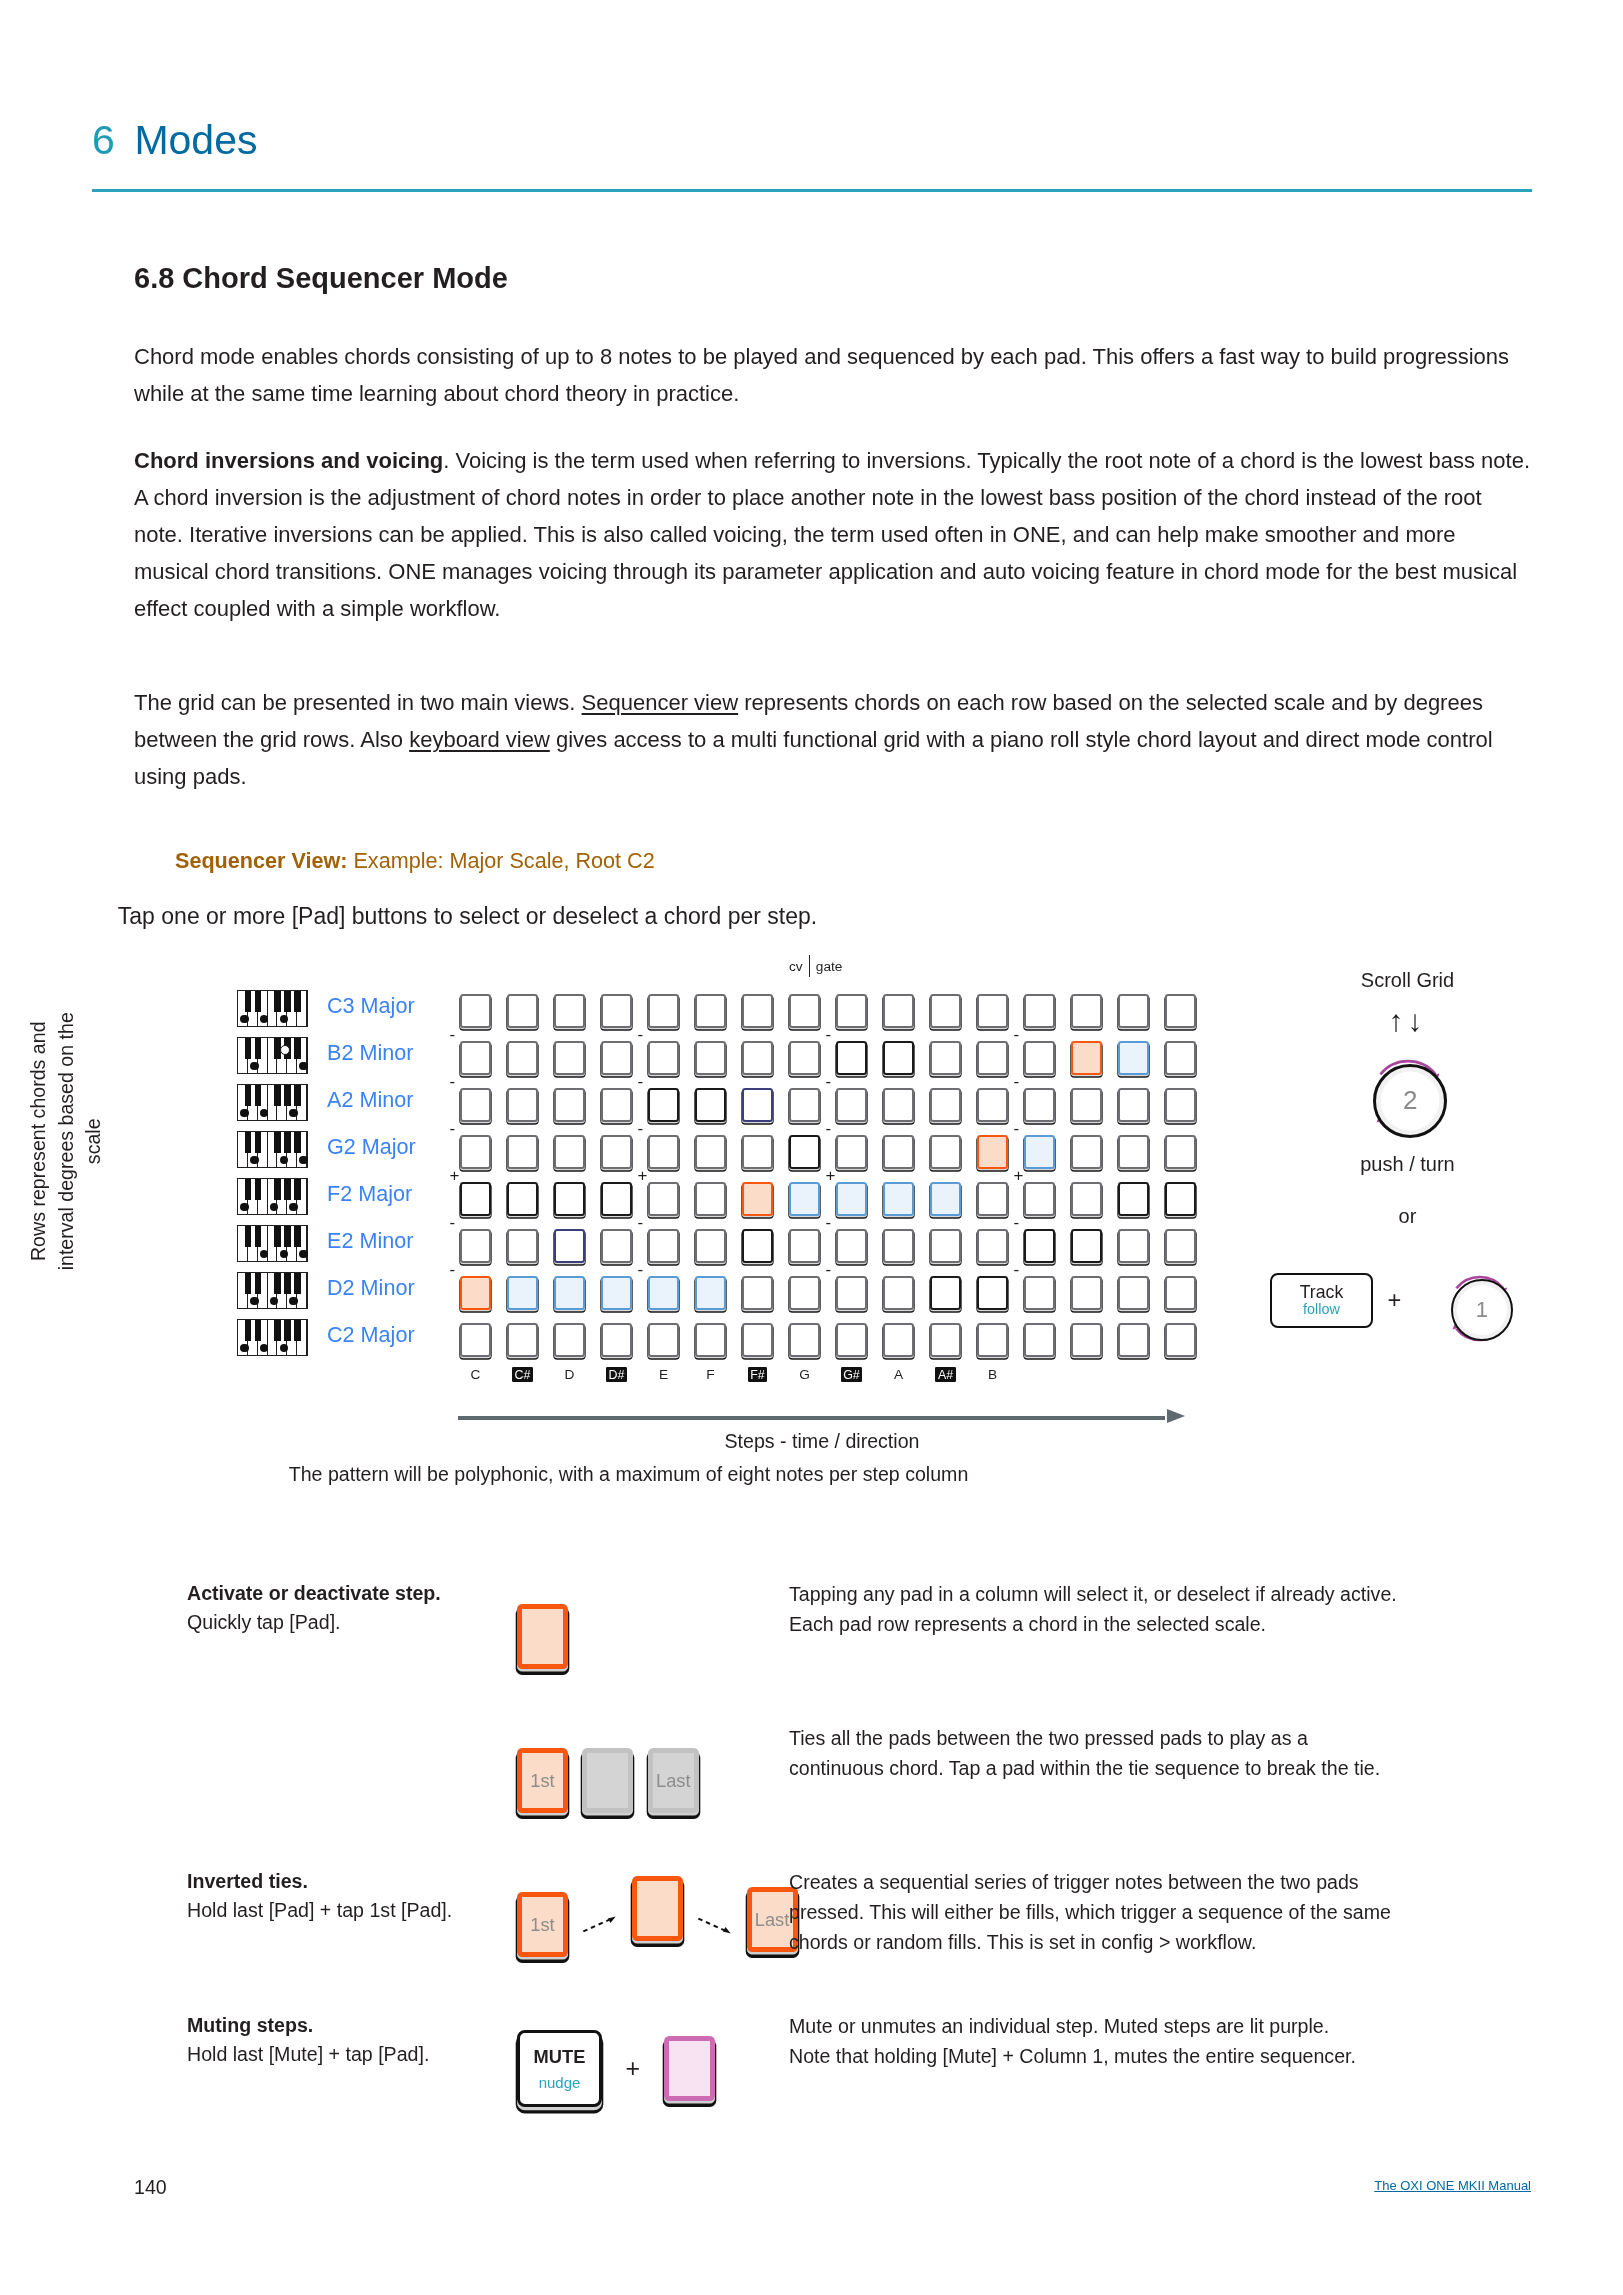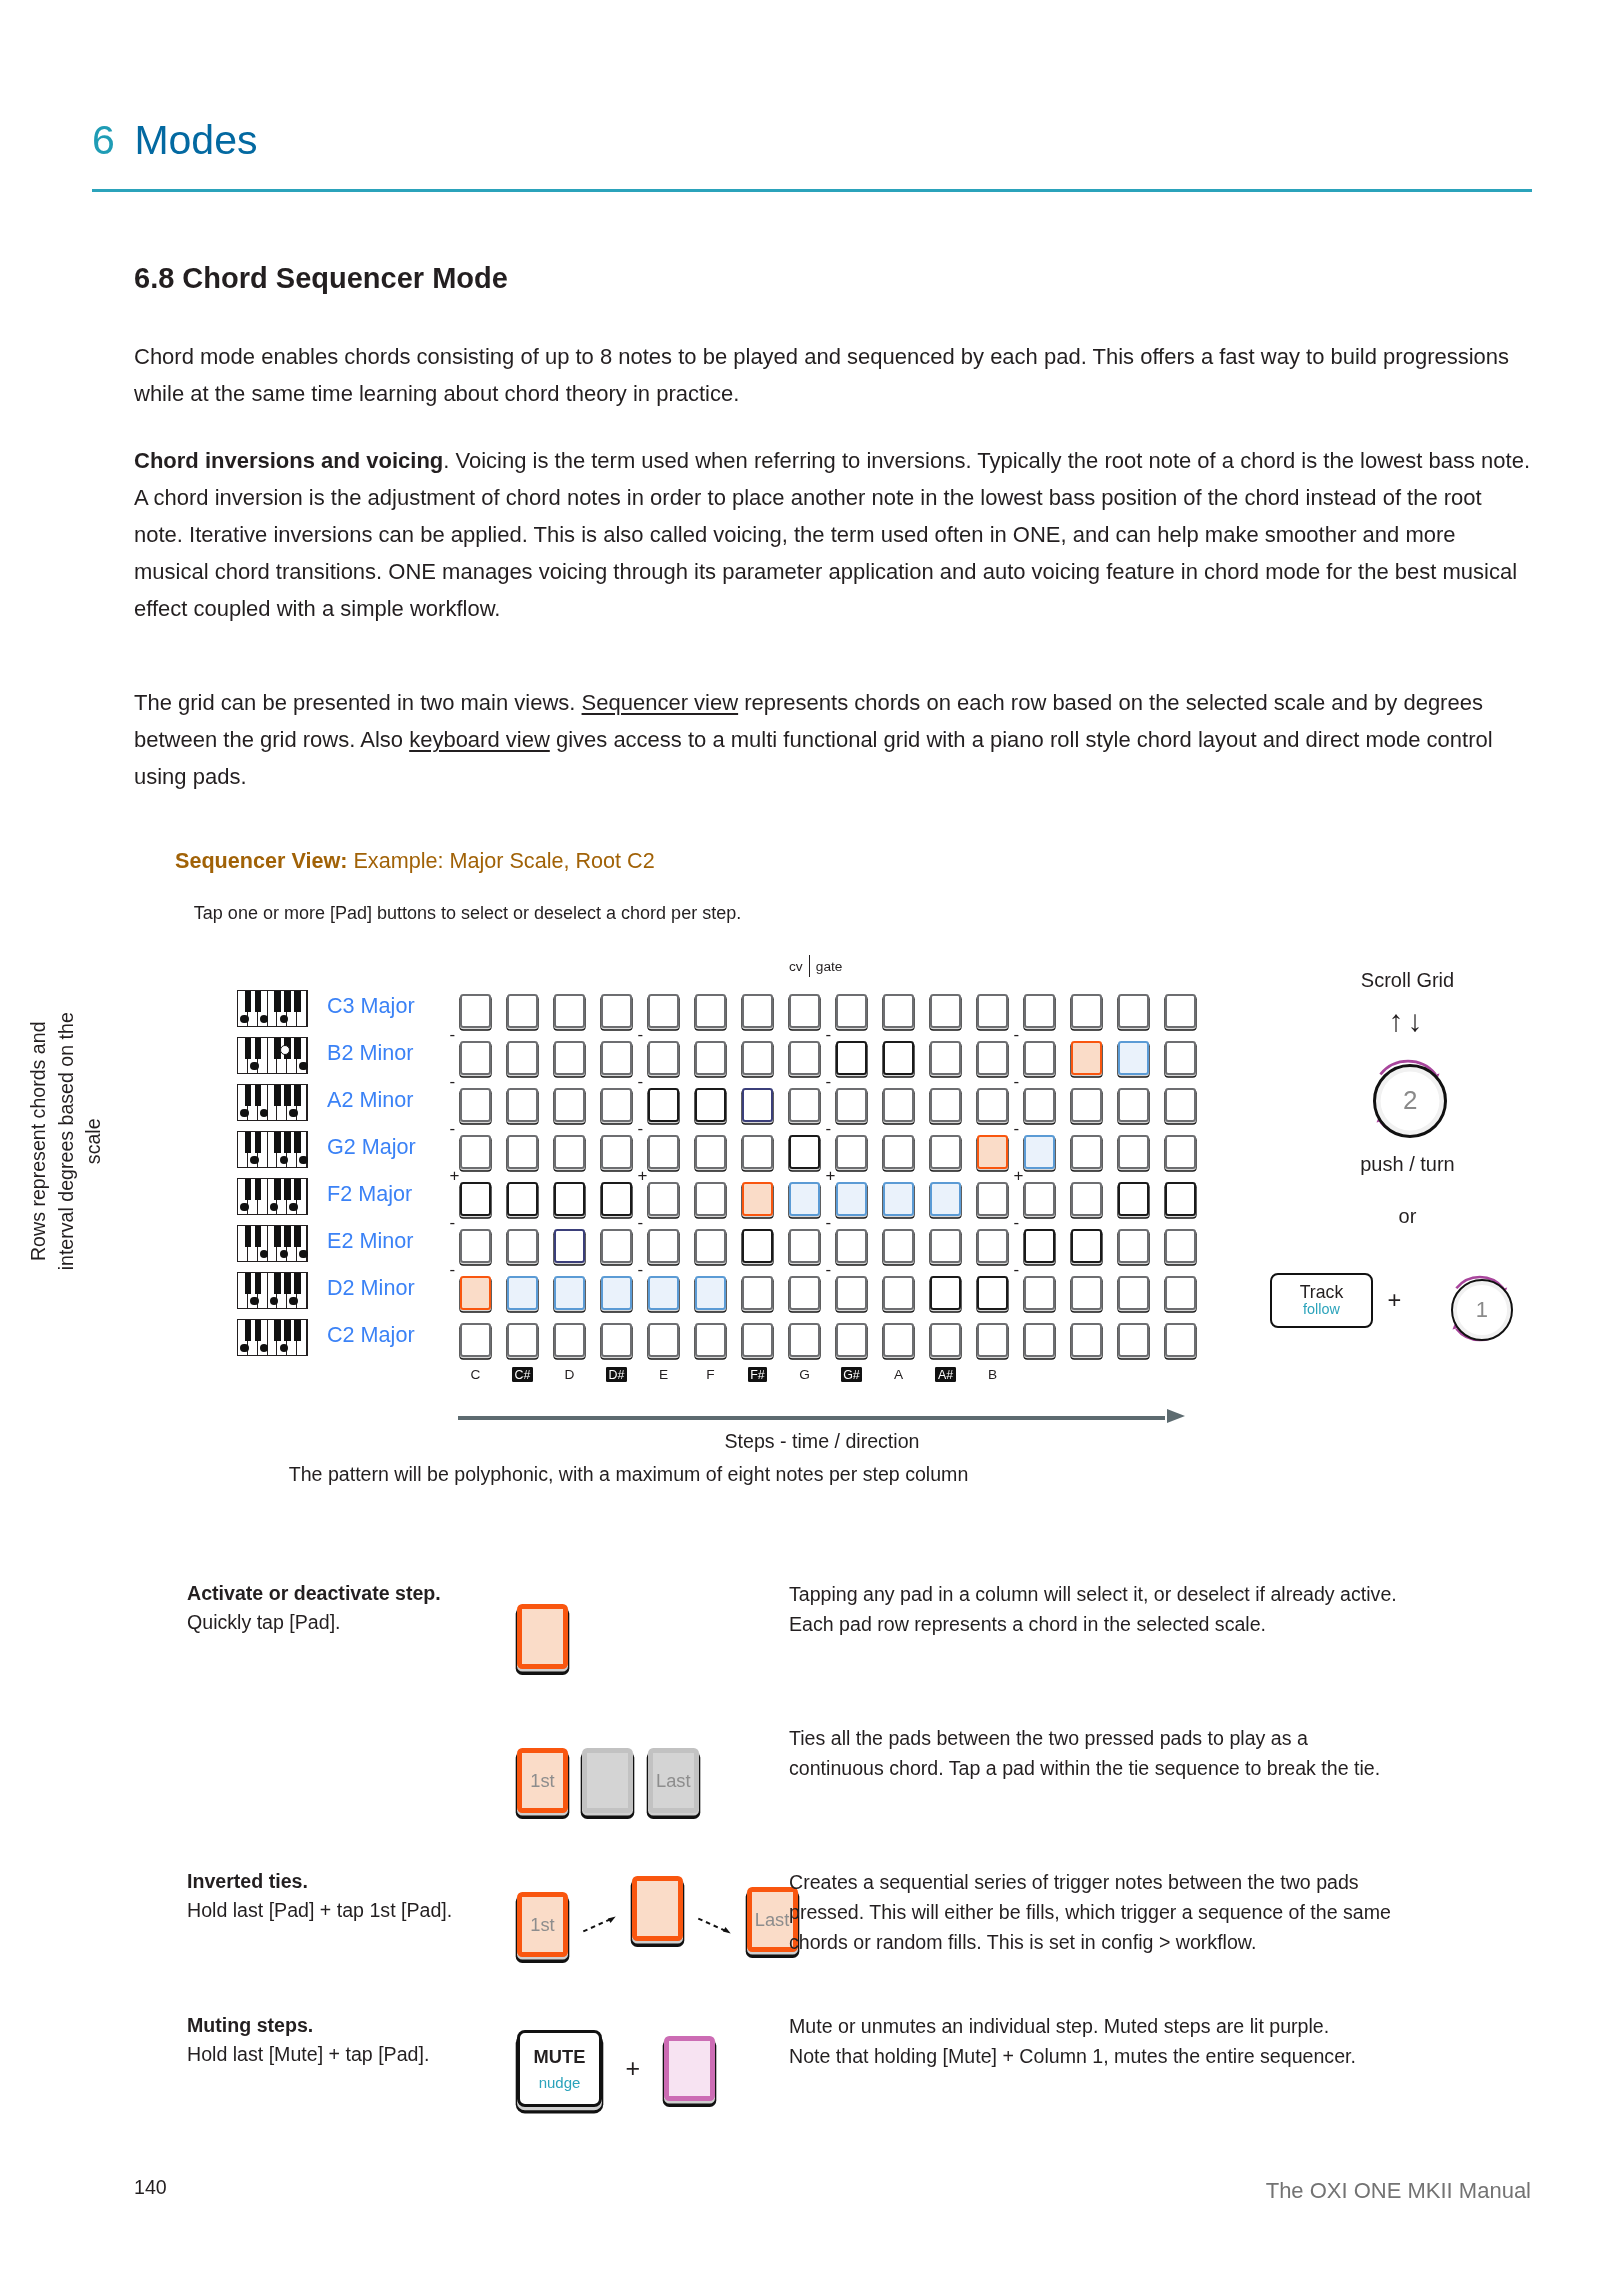--- a/index.html
+++ b/index.html
@@ -26,7 +26,7 @@
   .fig{position:absolute;left:0;top:838px;width:1623px;height:687px;}
   .fig-title{position:absolute;left:175px;top:9.8px;font-size:21.6px;color:#a16207;}
   .fig-title b{font-weight:bold;}
-  .fig-caption-top{position:absolute;left:0;top:65px;width:1353px;text-align:center;font-size:18px;}
+  .fig-caption-top{position:absolute;left:0;top:65px;width:1353px;text-align:center;font-size:23px;}
   .fig-caption-top span{position:relative;left:-209px;}
   .fig-caption-bottom{position:absolute;left:0;top:625px;width:1623px;text-align:center;font-size:19.6px;}
   .fig-caption-bottom span{position:relative;left:-183px;}

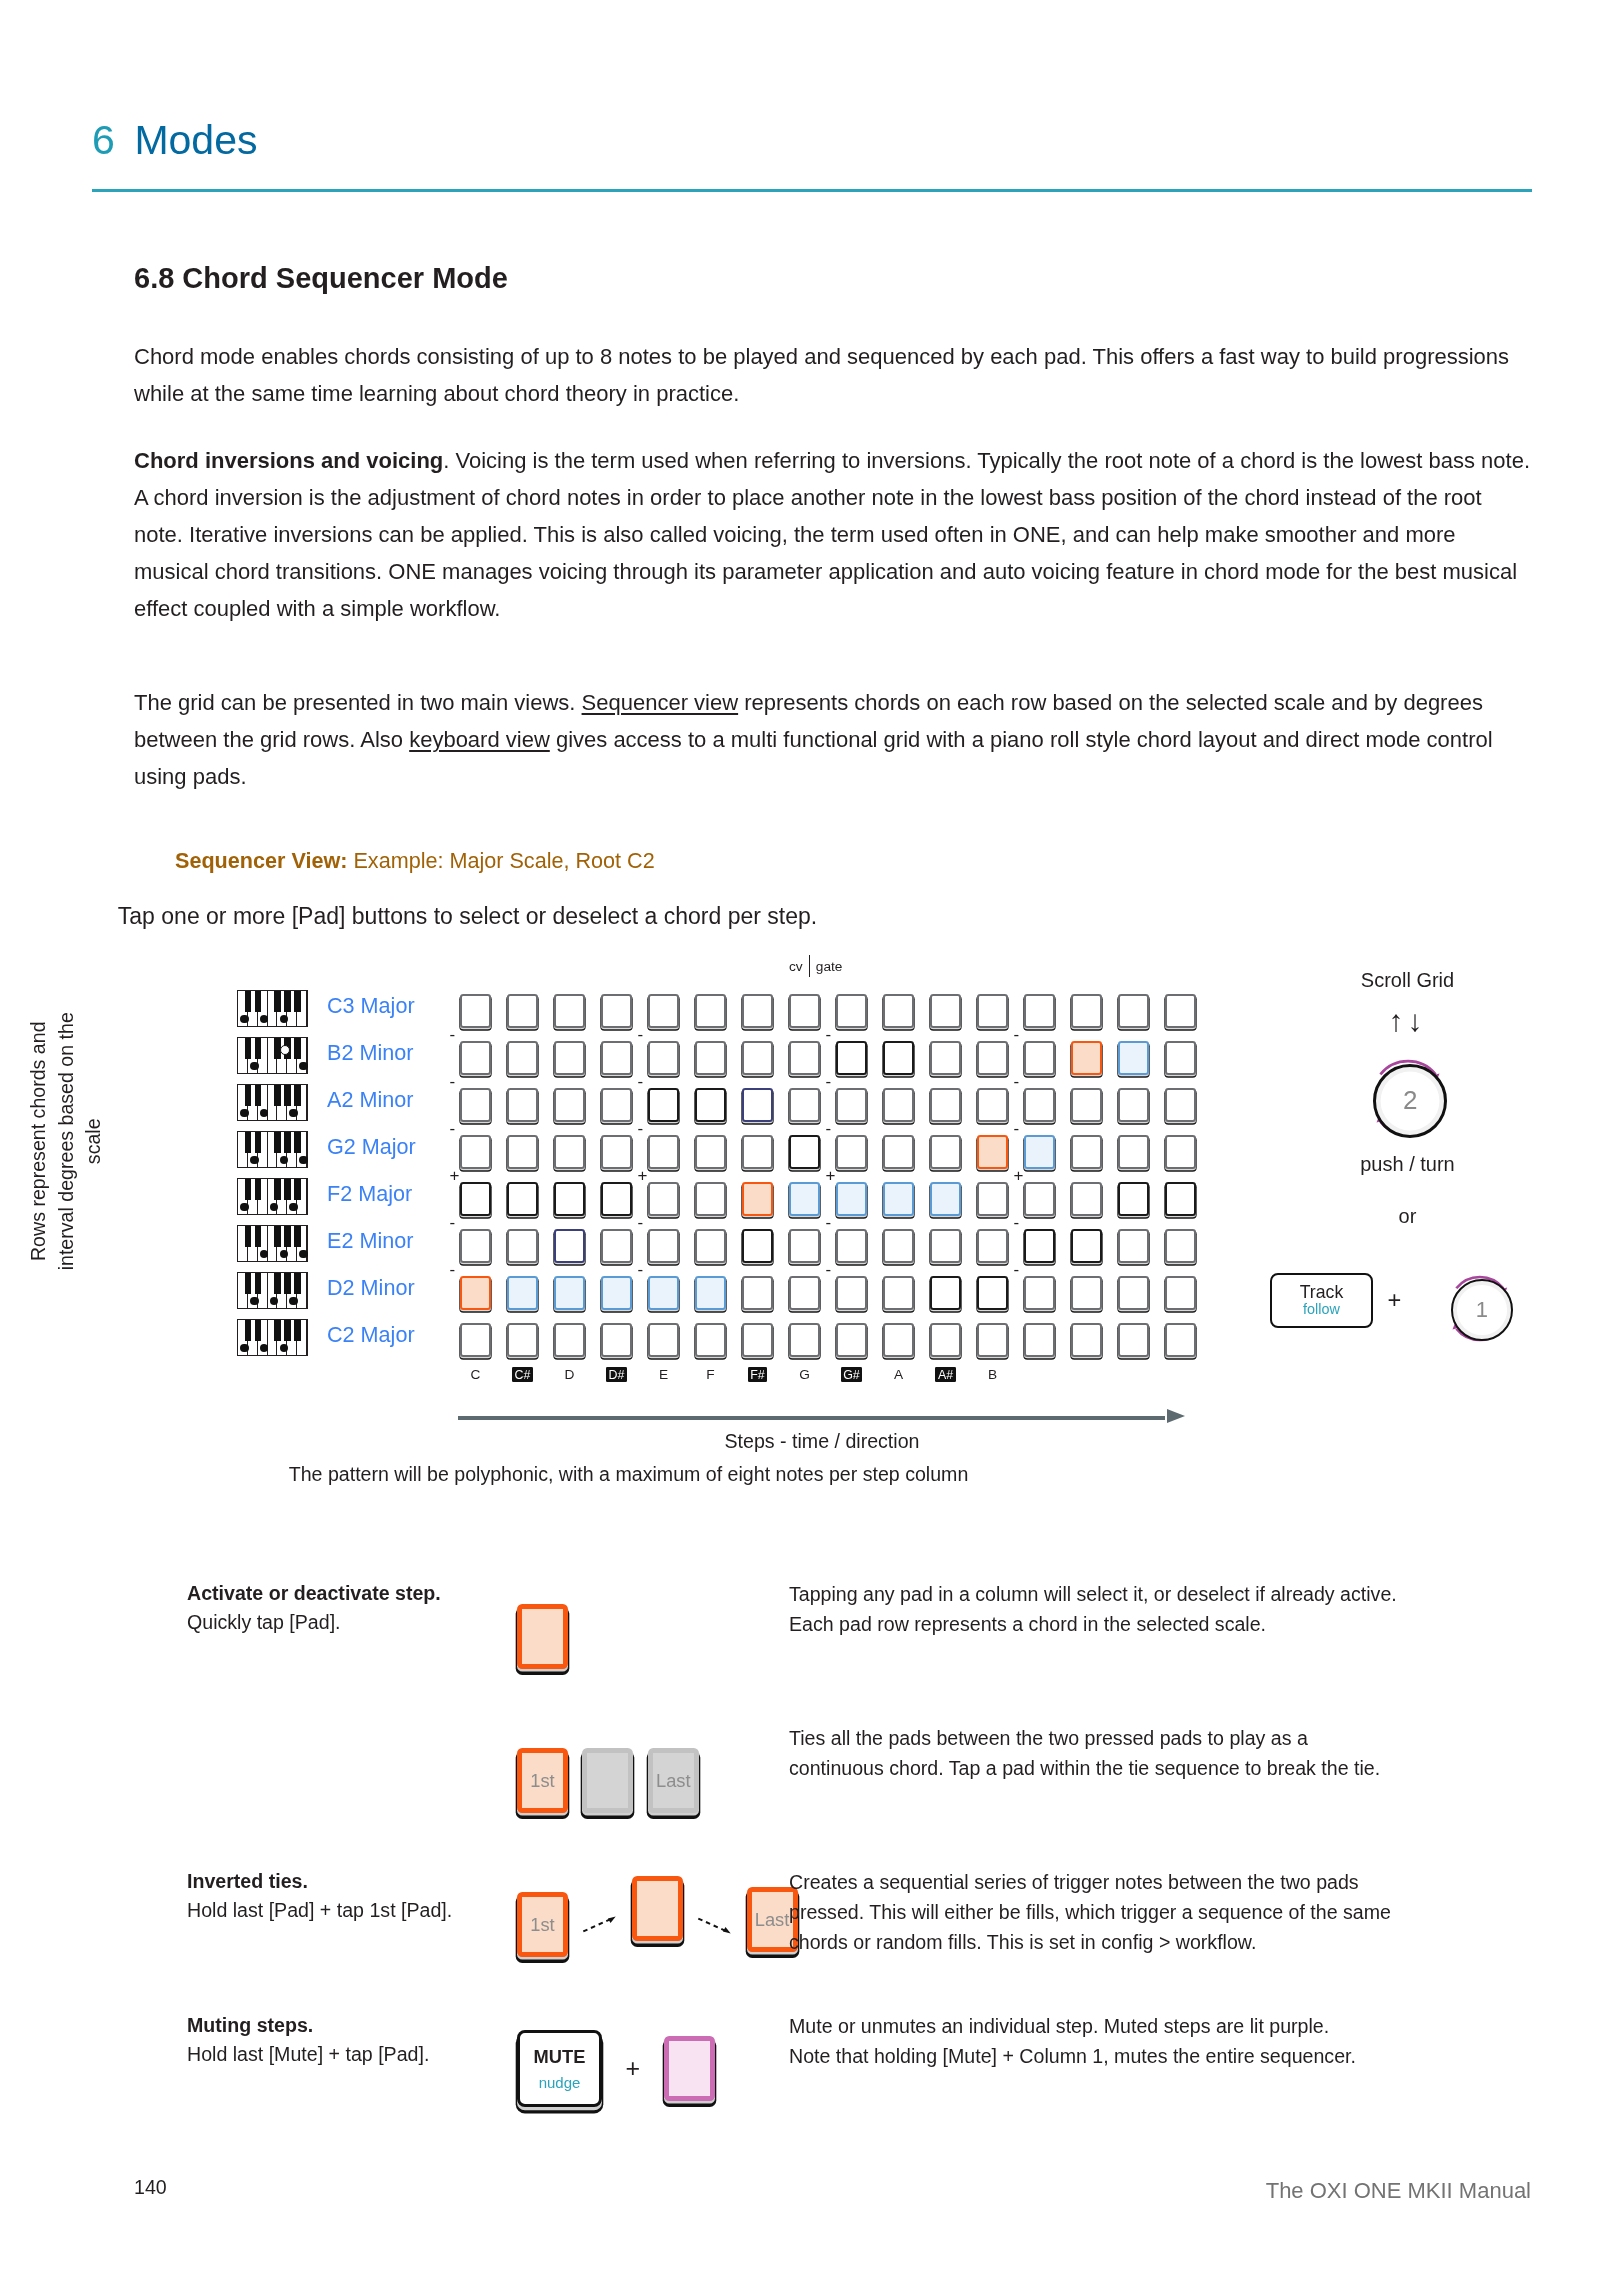--- a/index.html
+++ b/index.html
@@ -121,7 +121,7 @@
 
   
   .footer-num{position:absolute;left:134px;top:2176px;font-size:19.6px;color:#231f20;}
-  .footer-txt{position:absolute;right:92px;top:2178px;font-size:22px;color:#737373;}
+  .footer-txt{position:absolute;right:92px;top:2178px;font-size:13px;color:#0369a1;text-decoration:underline;}
 </style>
 </head>
 <body>

